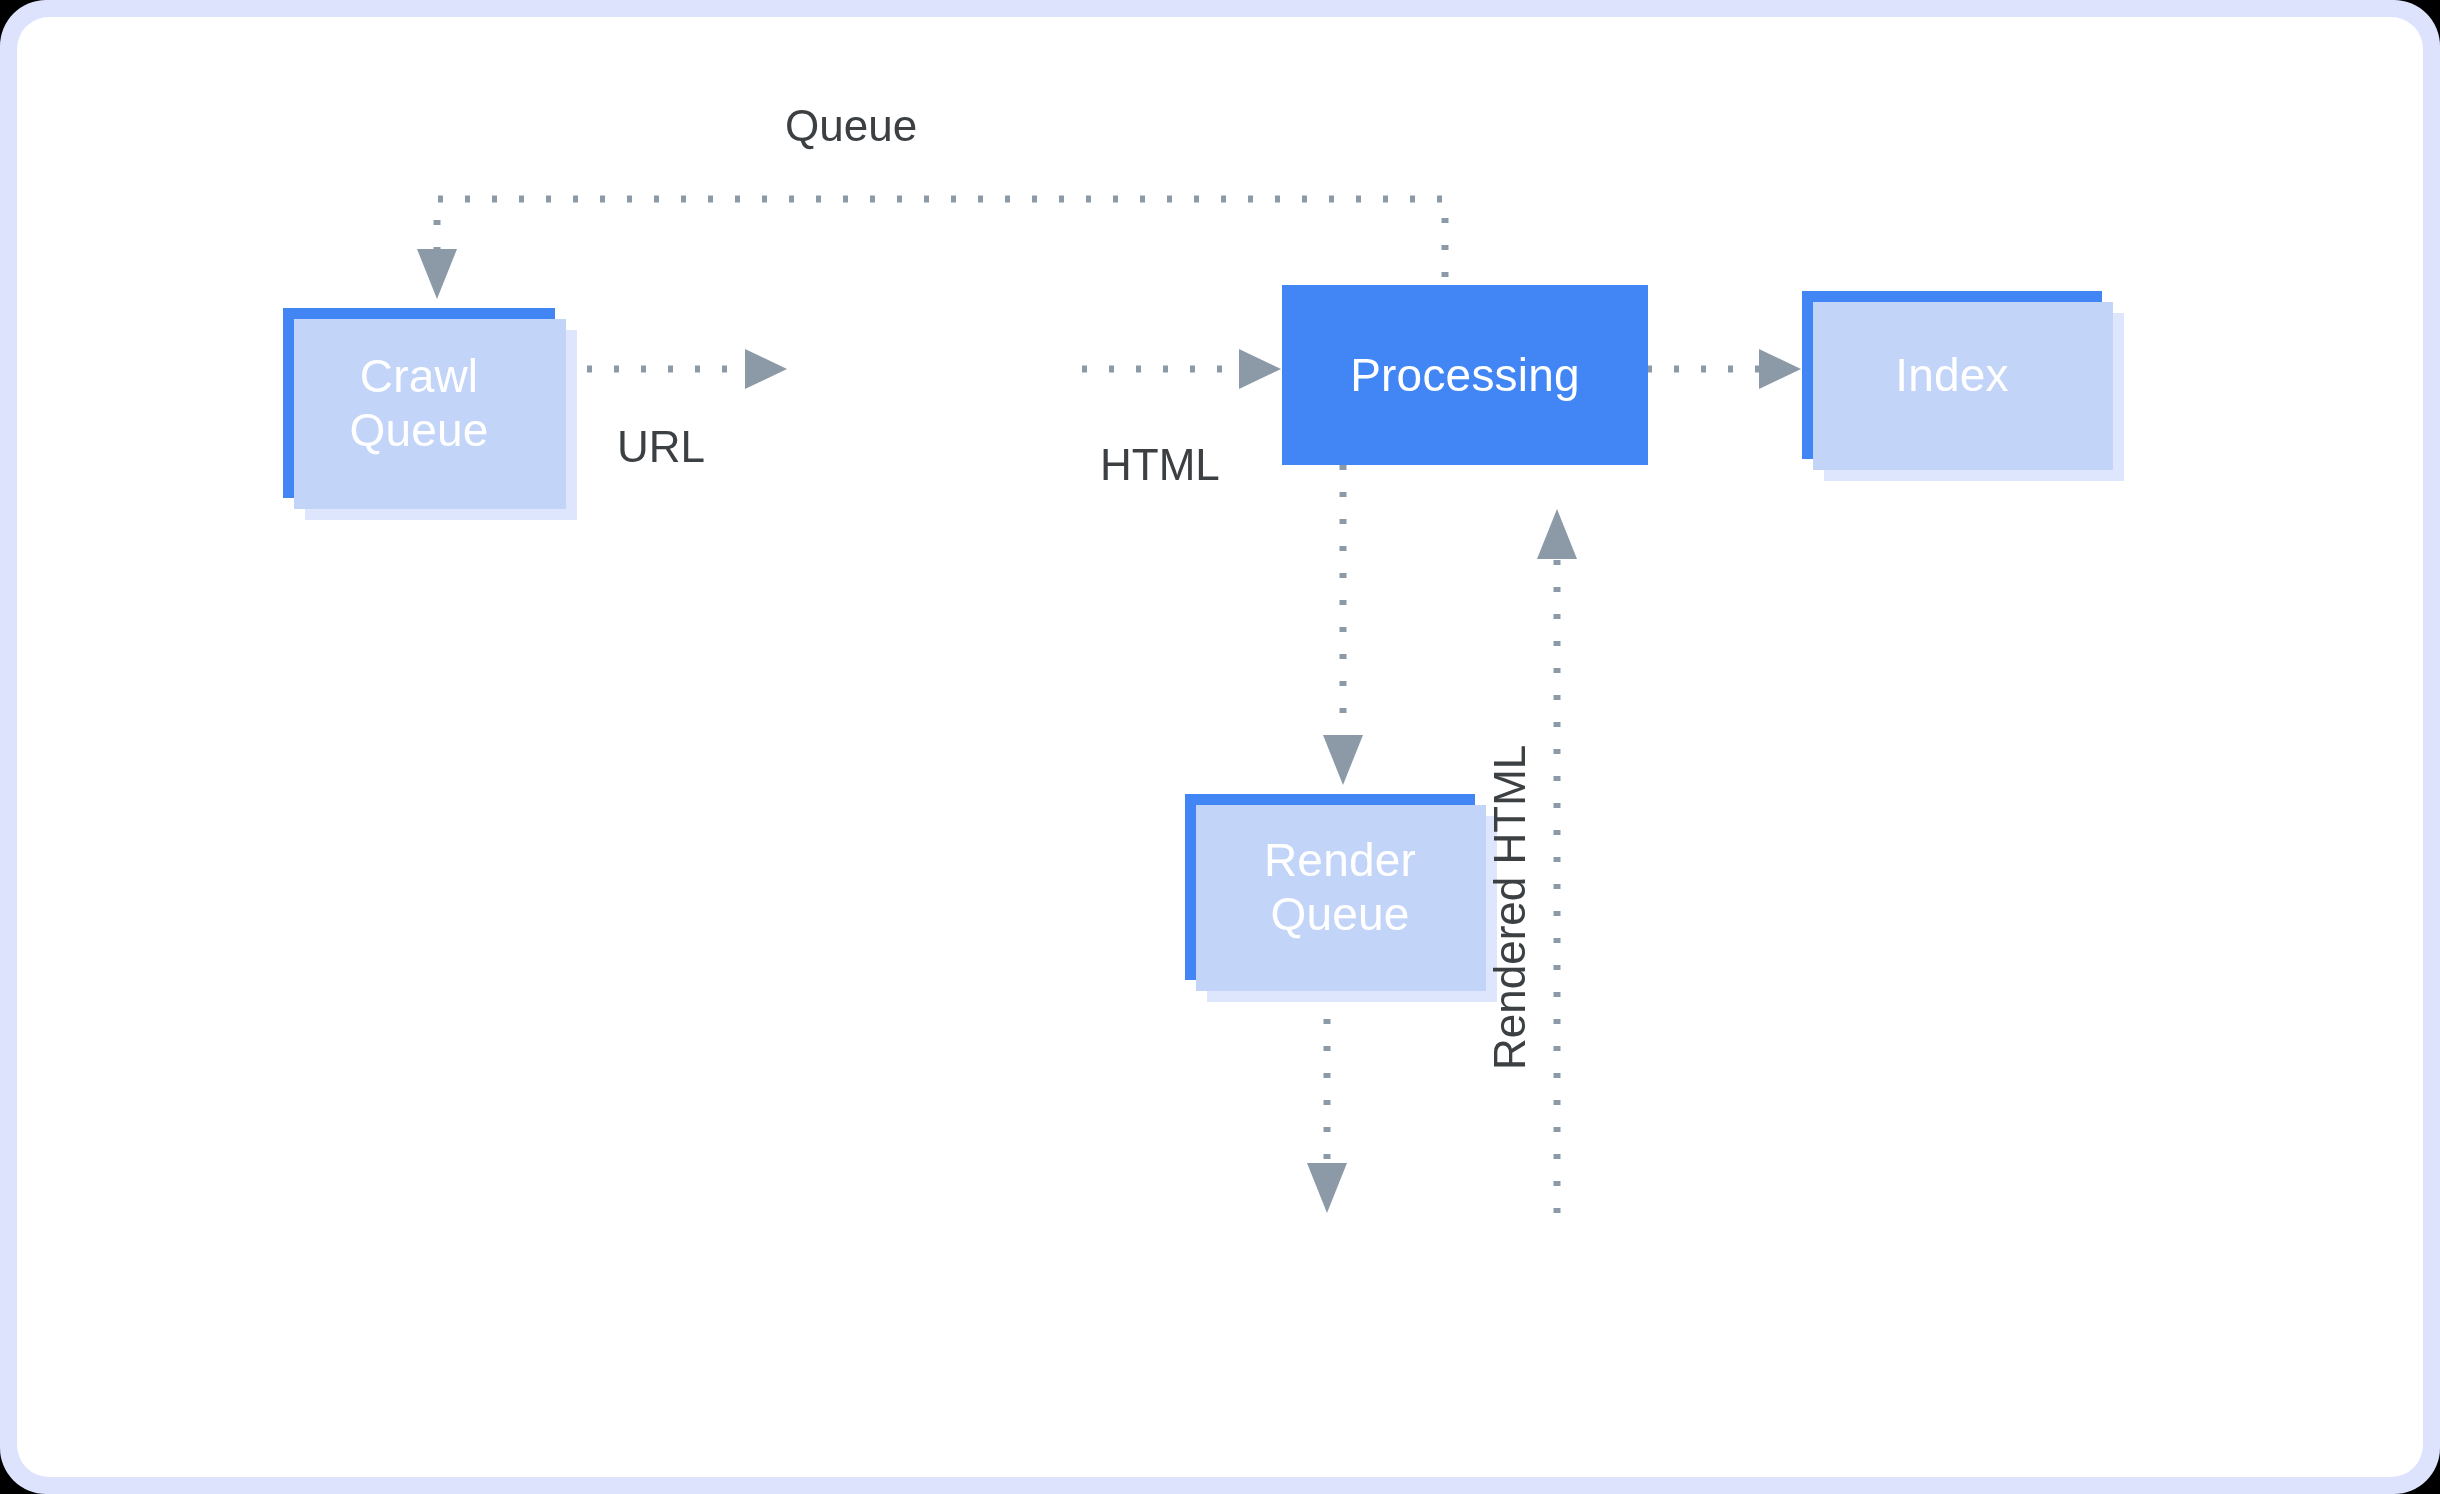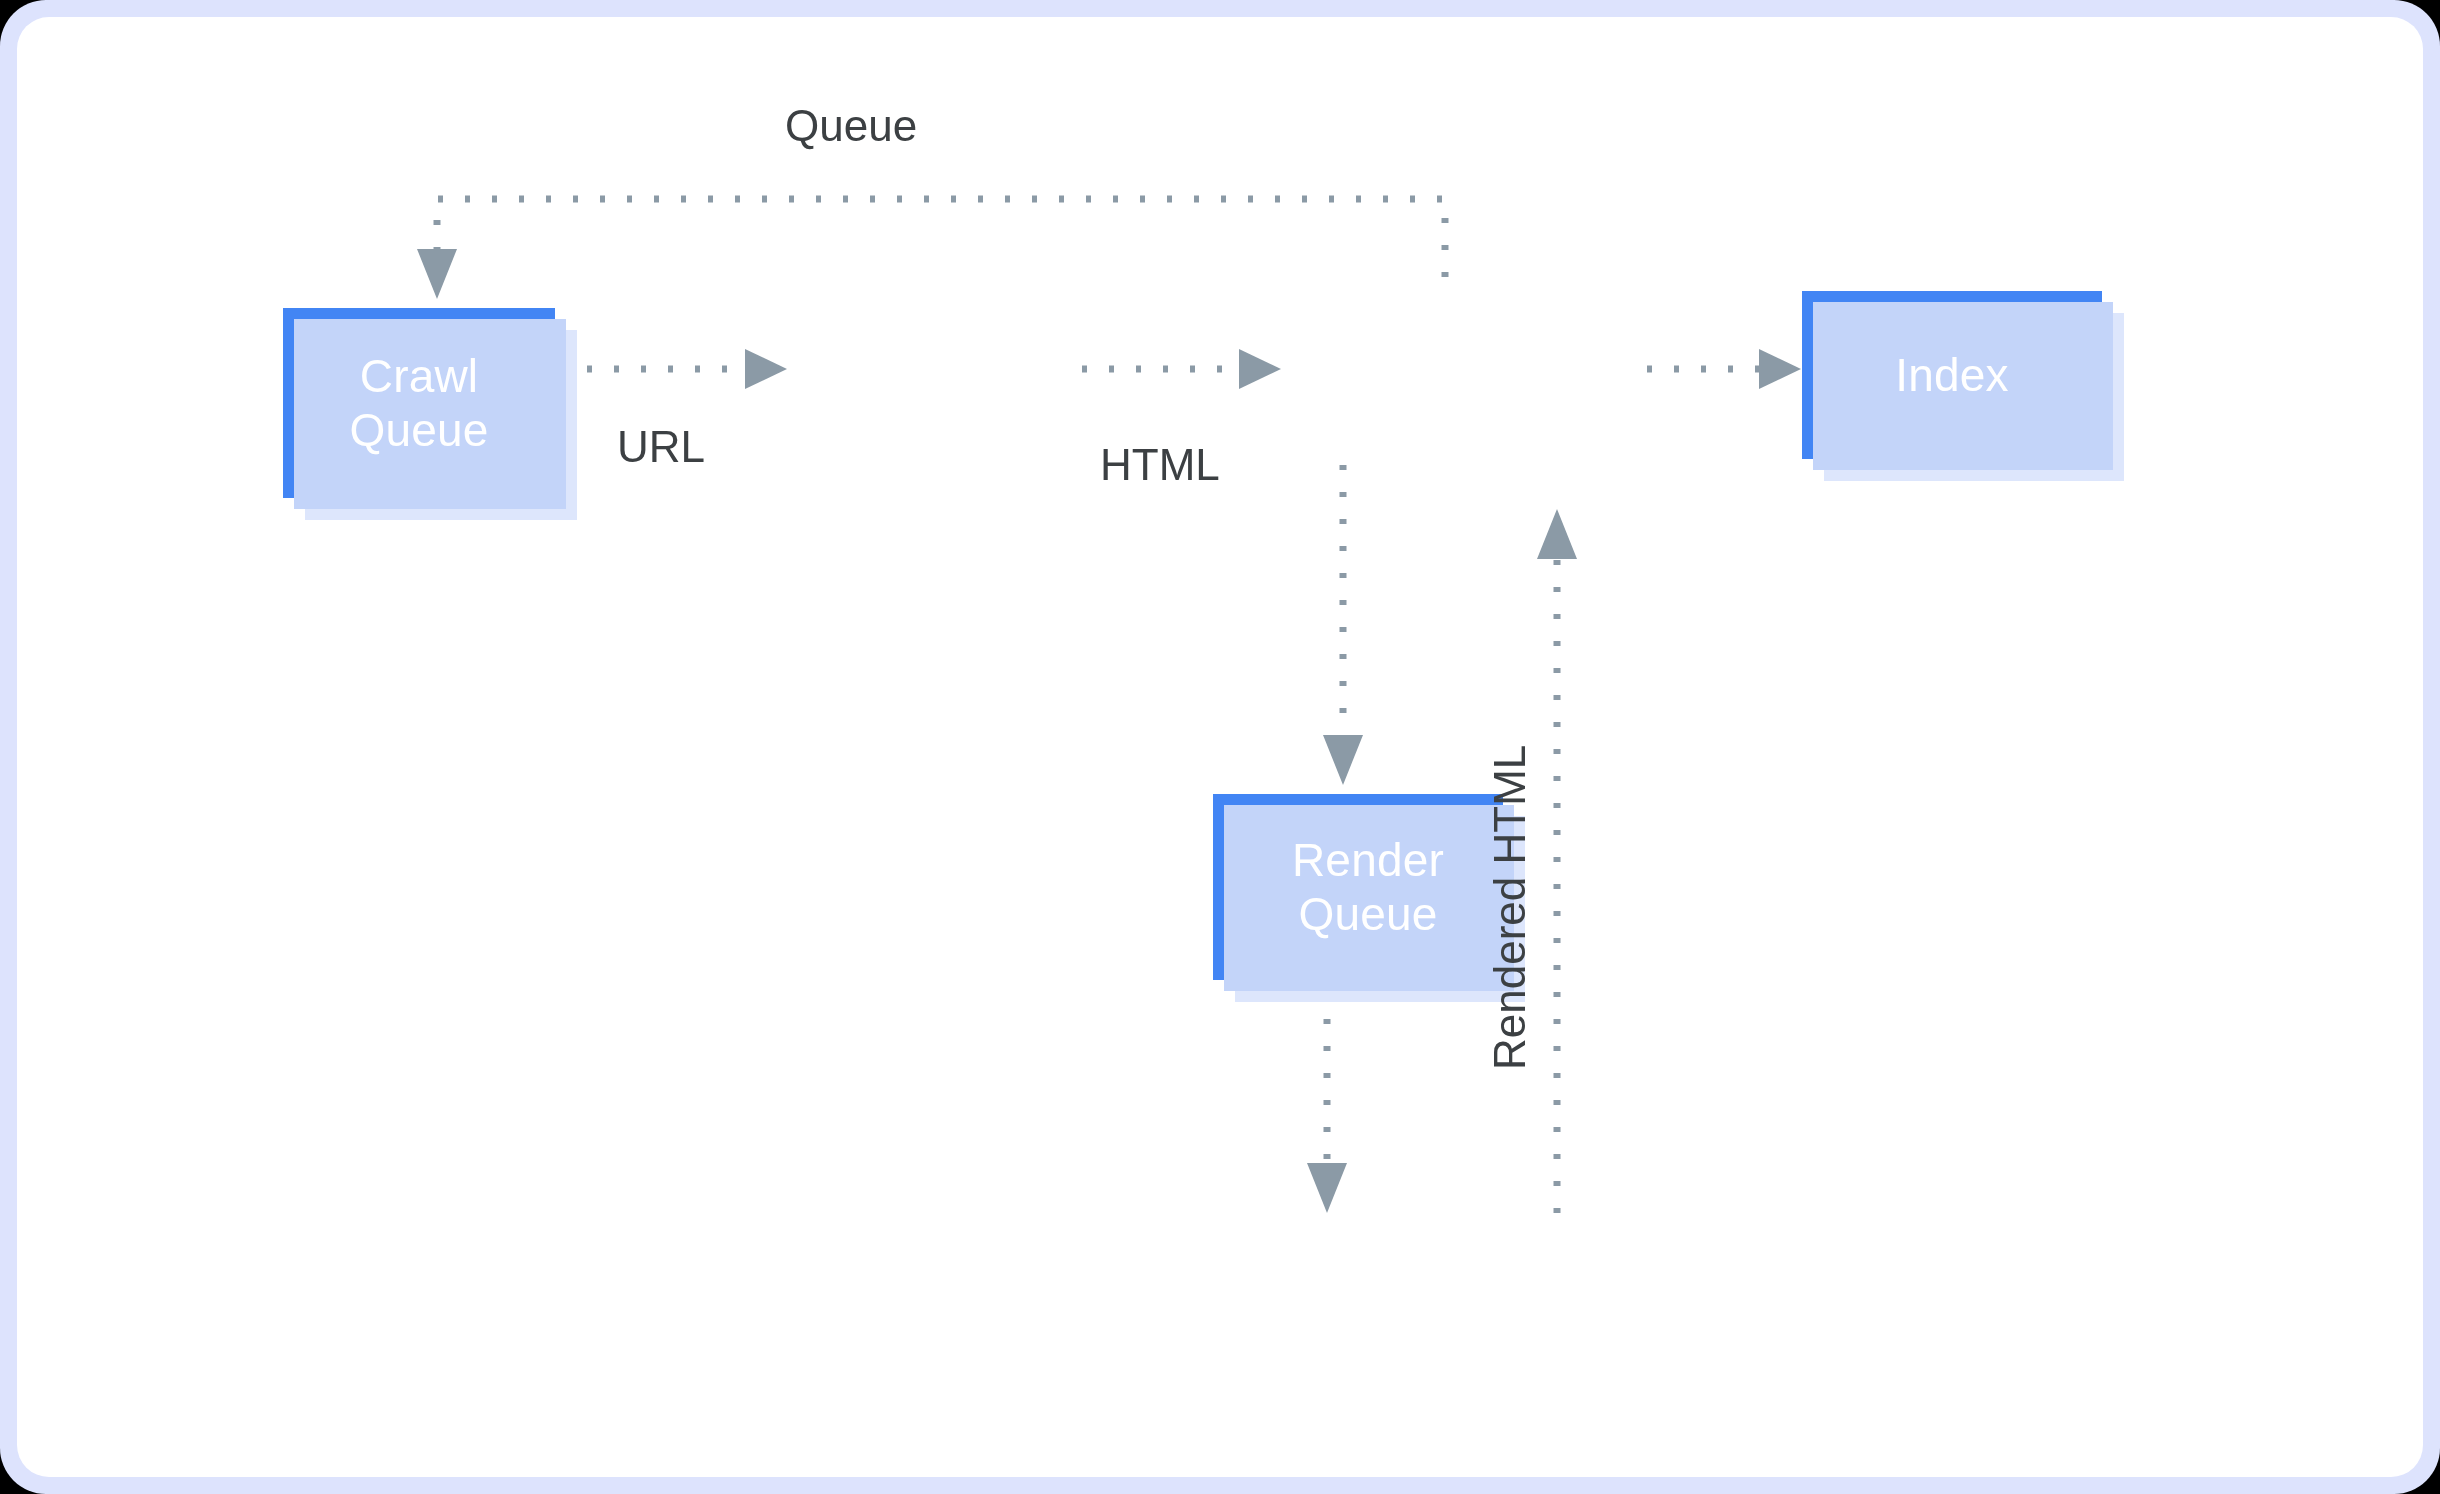--- a/index.html
+++ b/index.html
@@ -149,6 +149,9 @@
     </div>
 
 
+    <div class="node" style="left:1265px; top:268px; width:366px; height:180px;">
+      <span>Processing</span>
+    </div>
 
     <div class="node stacked" style="left:1785px; top:274px; width:300px; height:168px;">
       <span>Index</span>

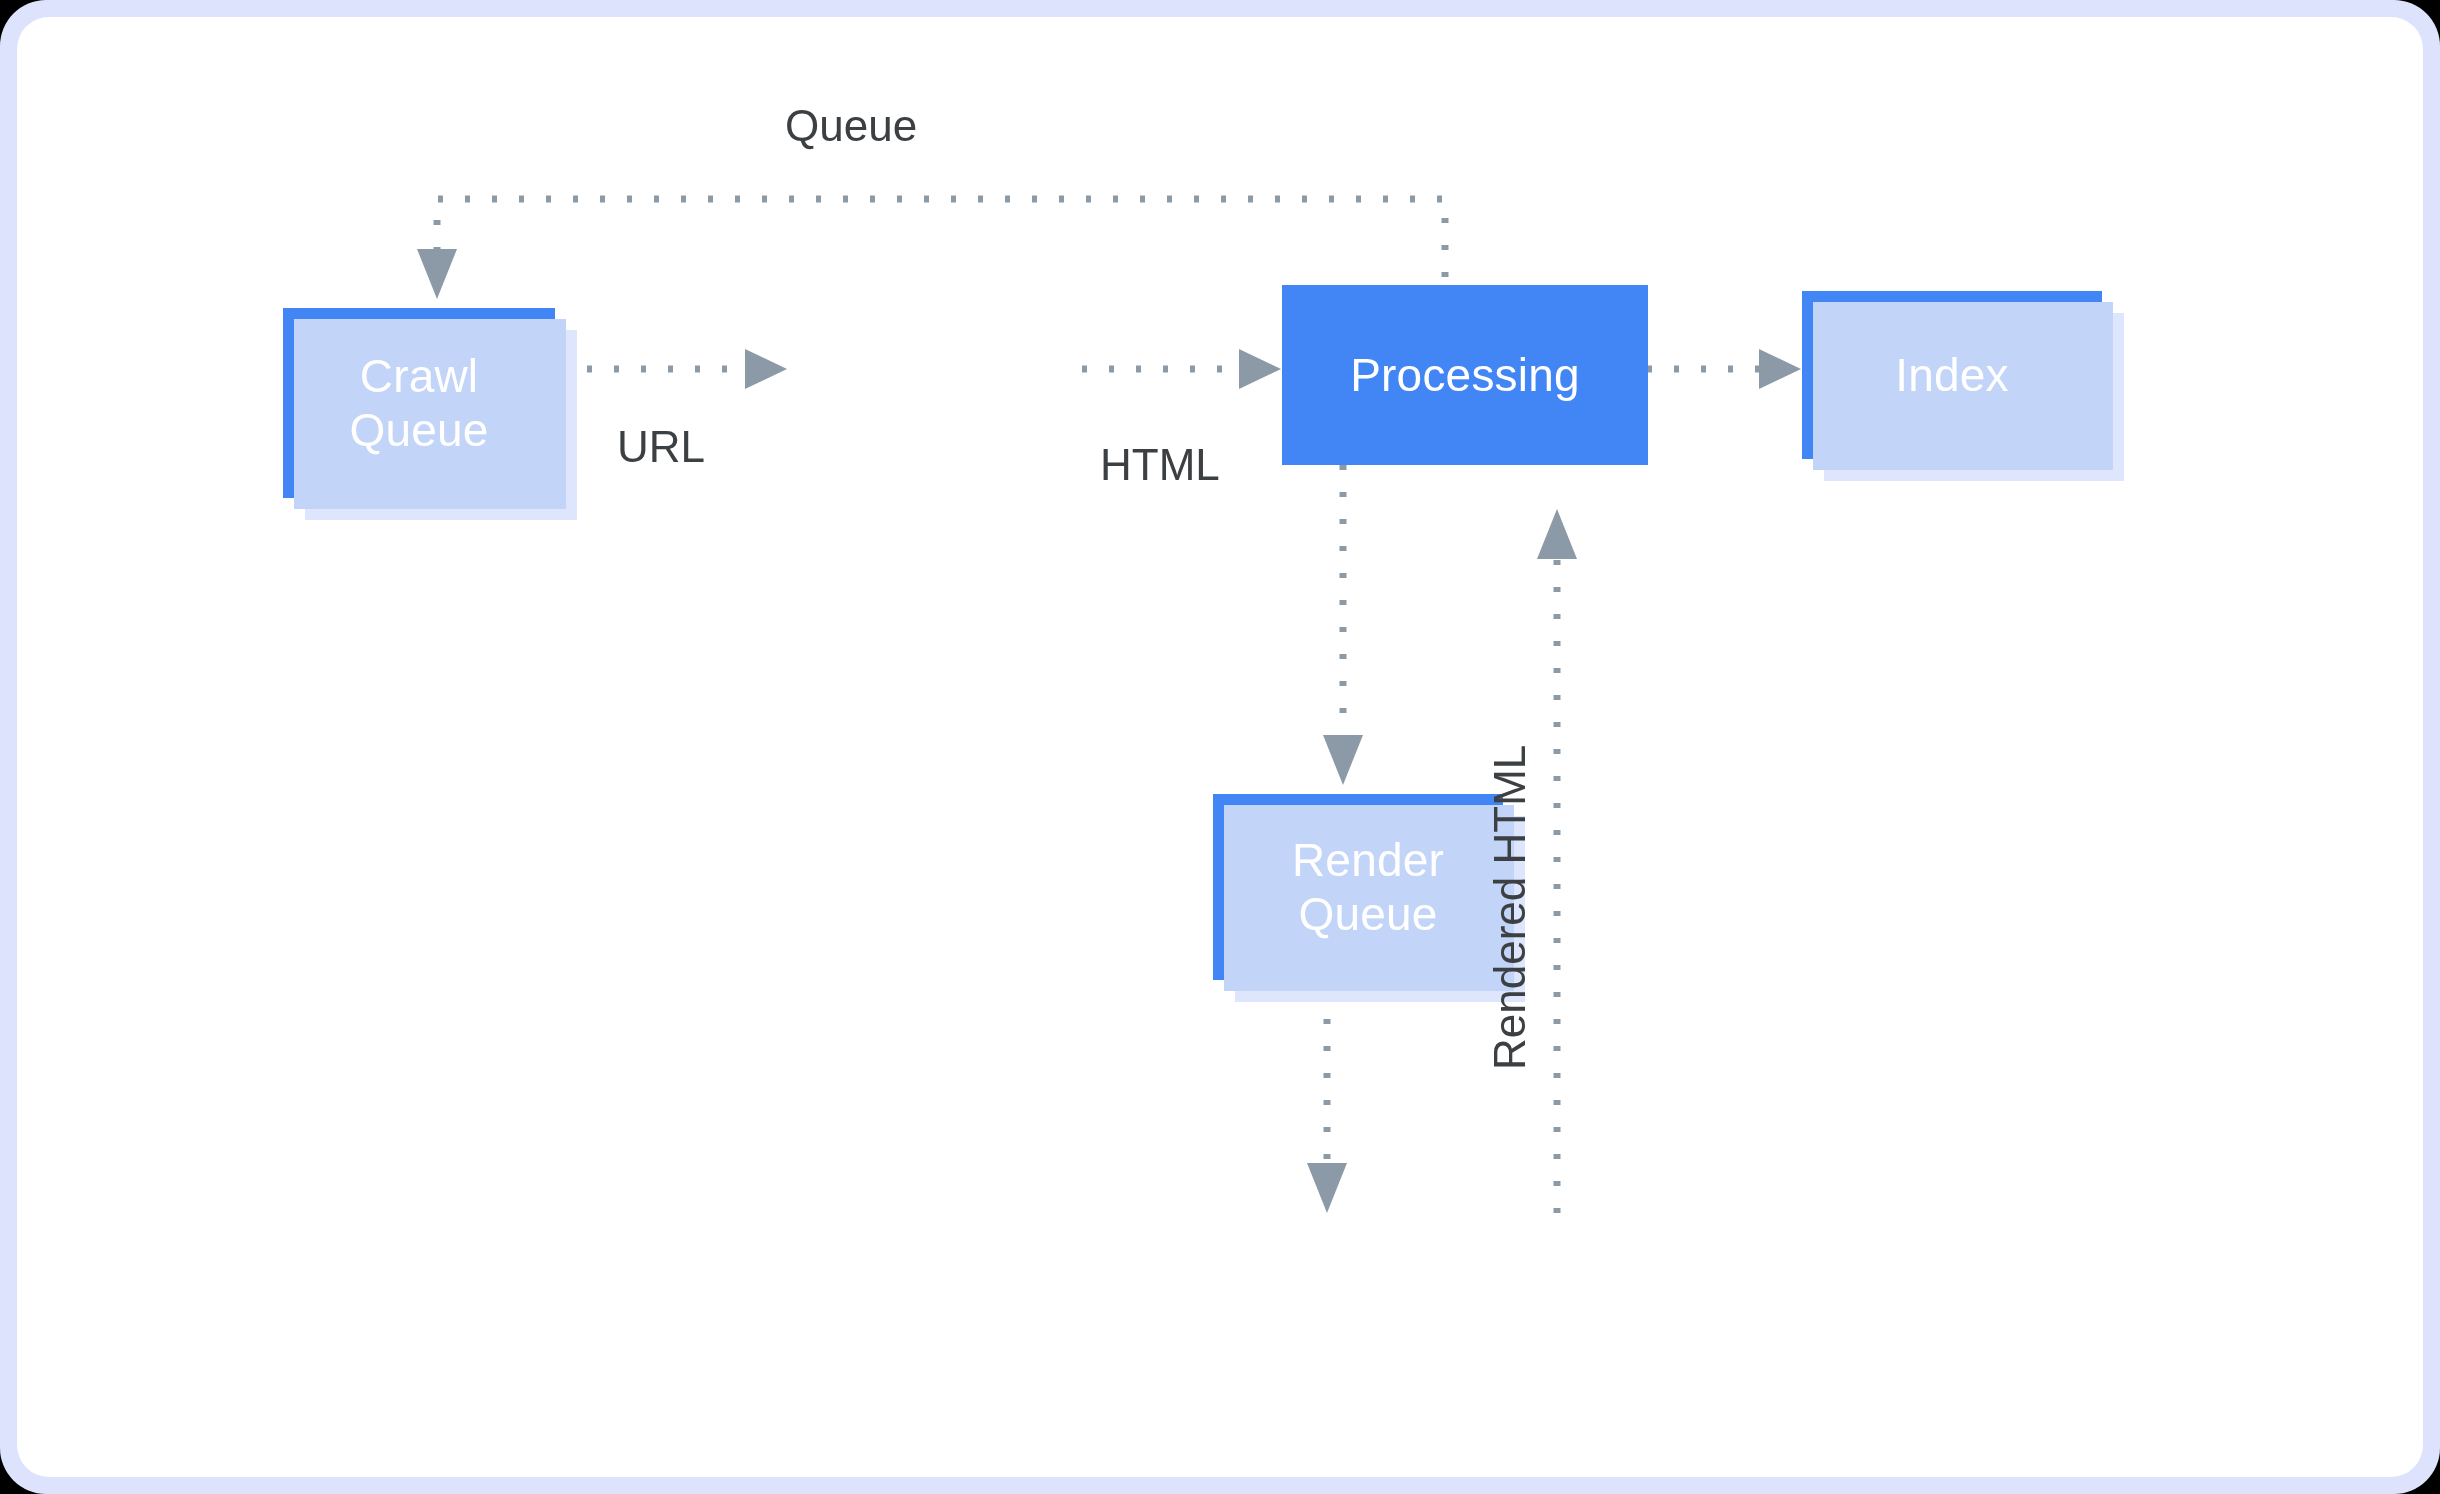--- a/index.html
+++ b/index.html
@@ -157,7 +157,7 @@
       <span>Index</span>
     </div>
 
-    <div class="node stacked" style="left:1196px; top:777px; width:290px; height:186px;padding-left:20px;">
+    <div class="node stacked" style="left:1168px; top:777px; width:290px; height:186px;padding-left:20px;">
       <span style="white-space:pre-line;">Render
 Queue</span>
     </div>

